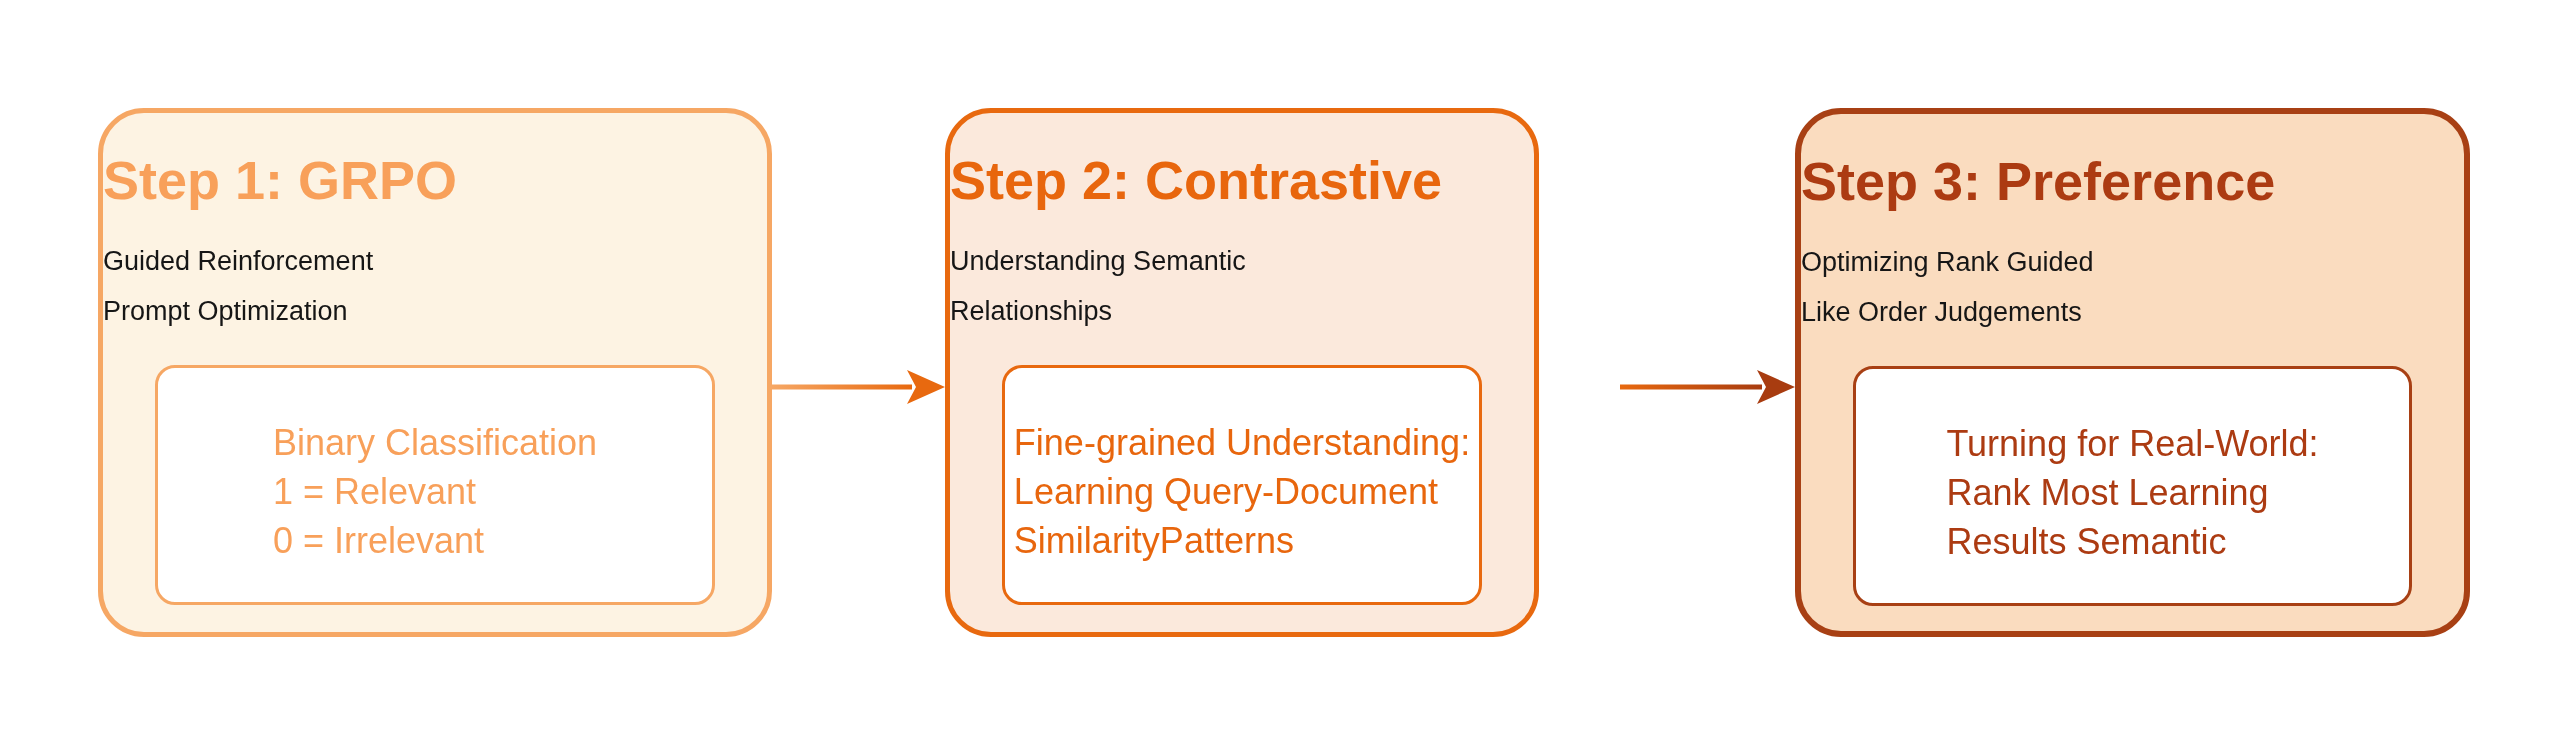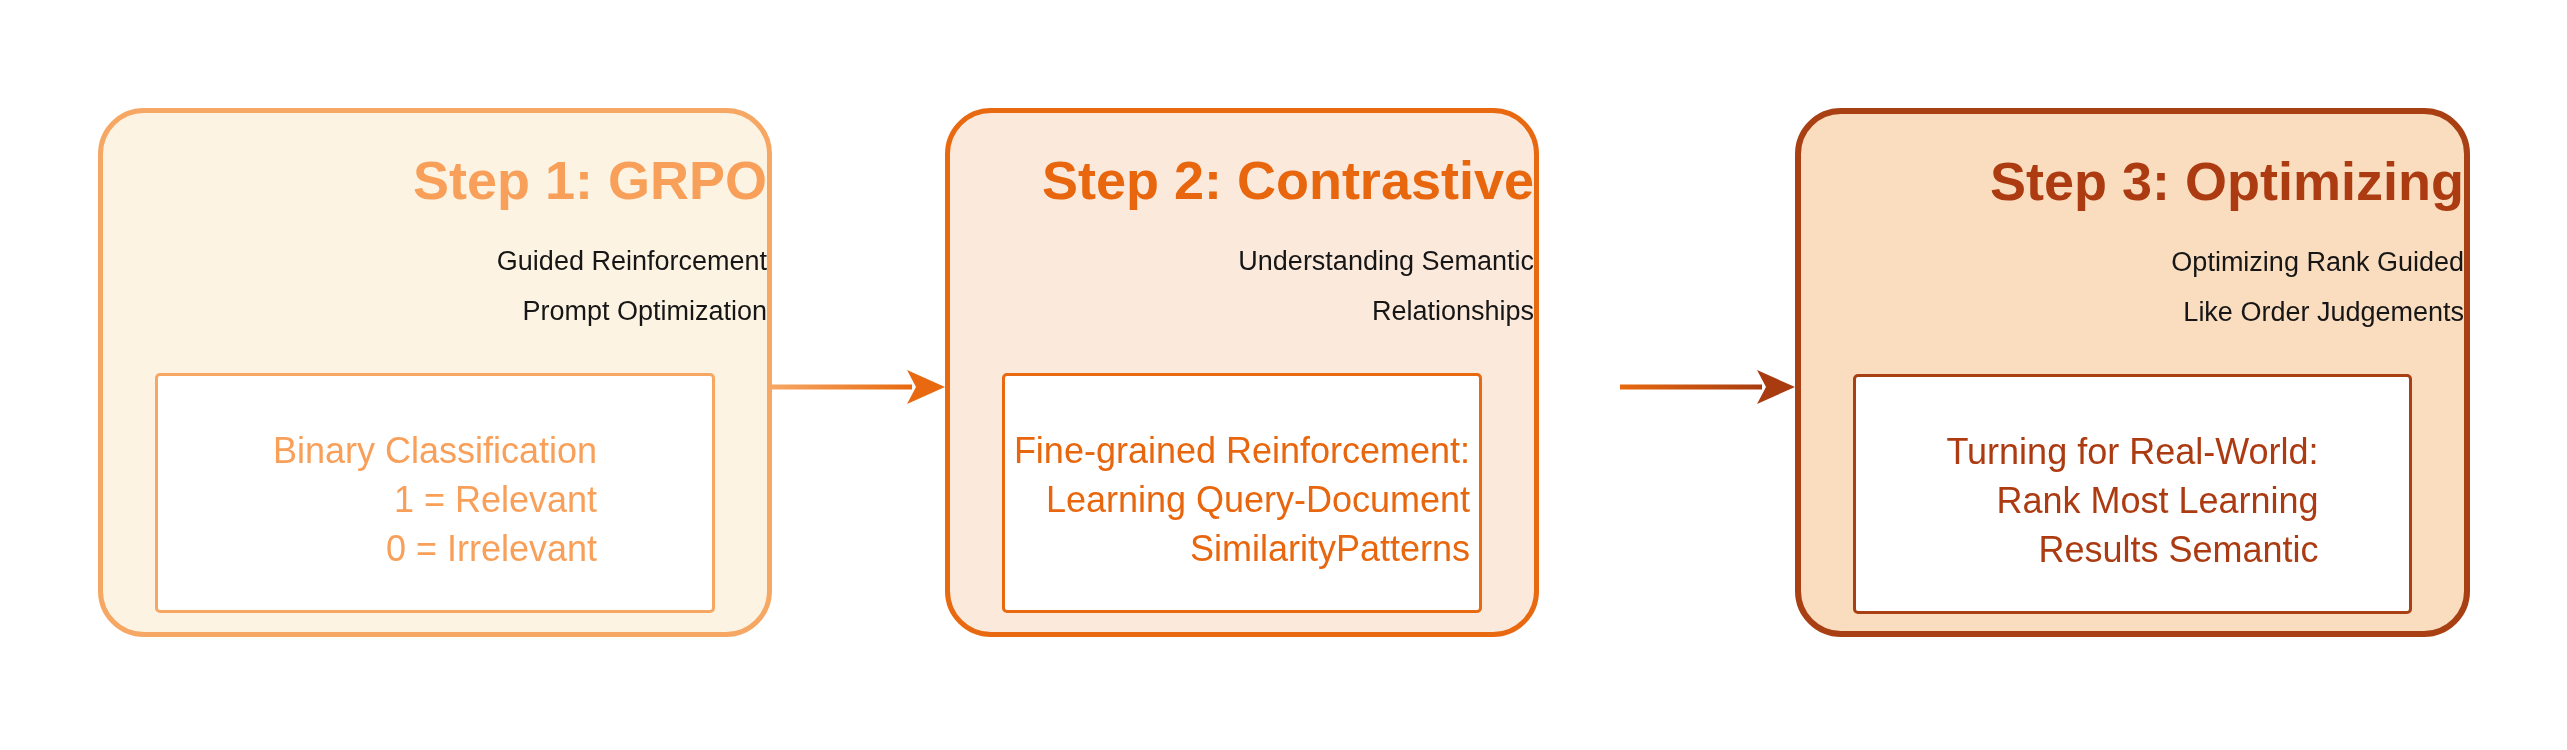--- a/index.html
+++ b/index.html
@@ -24,7 +24,7 @@
     background: var(--bg);
     border: 5px solid var(--border);
     border-radius: 46px;
-    text-align: right;
+    text-align: left;
   }
   .step-1 { left: 98px; }
   .step-2 { left: 945px; width: 594px; }

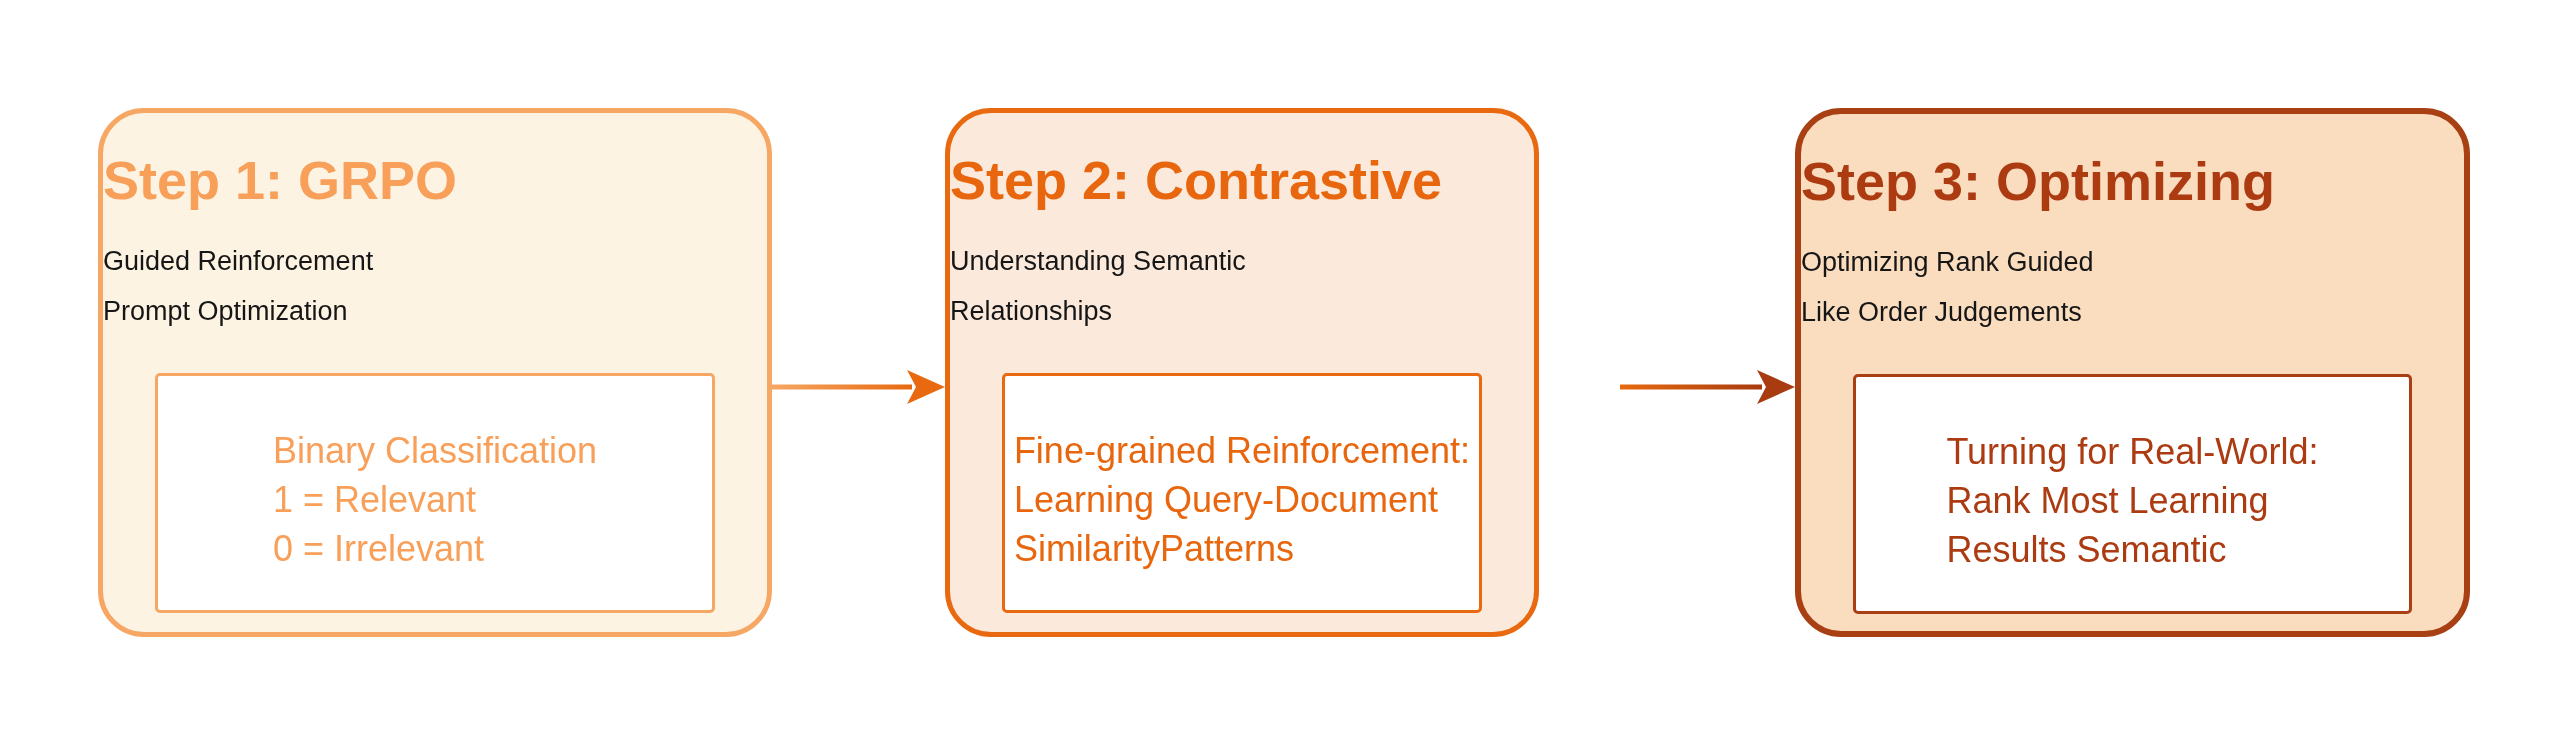--- a/index.html
+++ b/index.html
@@ -127,7 +127,7 @@
   </svg>
 
   <section class="step step-3" style="--bg: #FADCBF; --border: #A84014; --accent: #AC3B12;">
-    <h2 class="title">Step 3: Optimizing</h2>
+    <h2 class="title">Step 3: Preference</h2>
     <div class="subtitle">
       <div>Optimizing Rank Guided</div>
       <div>Like Order Judgements</div>

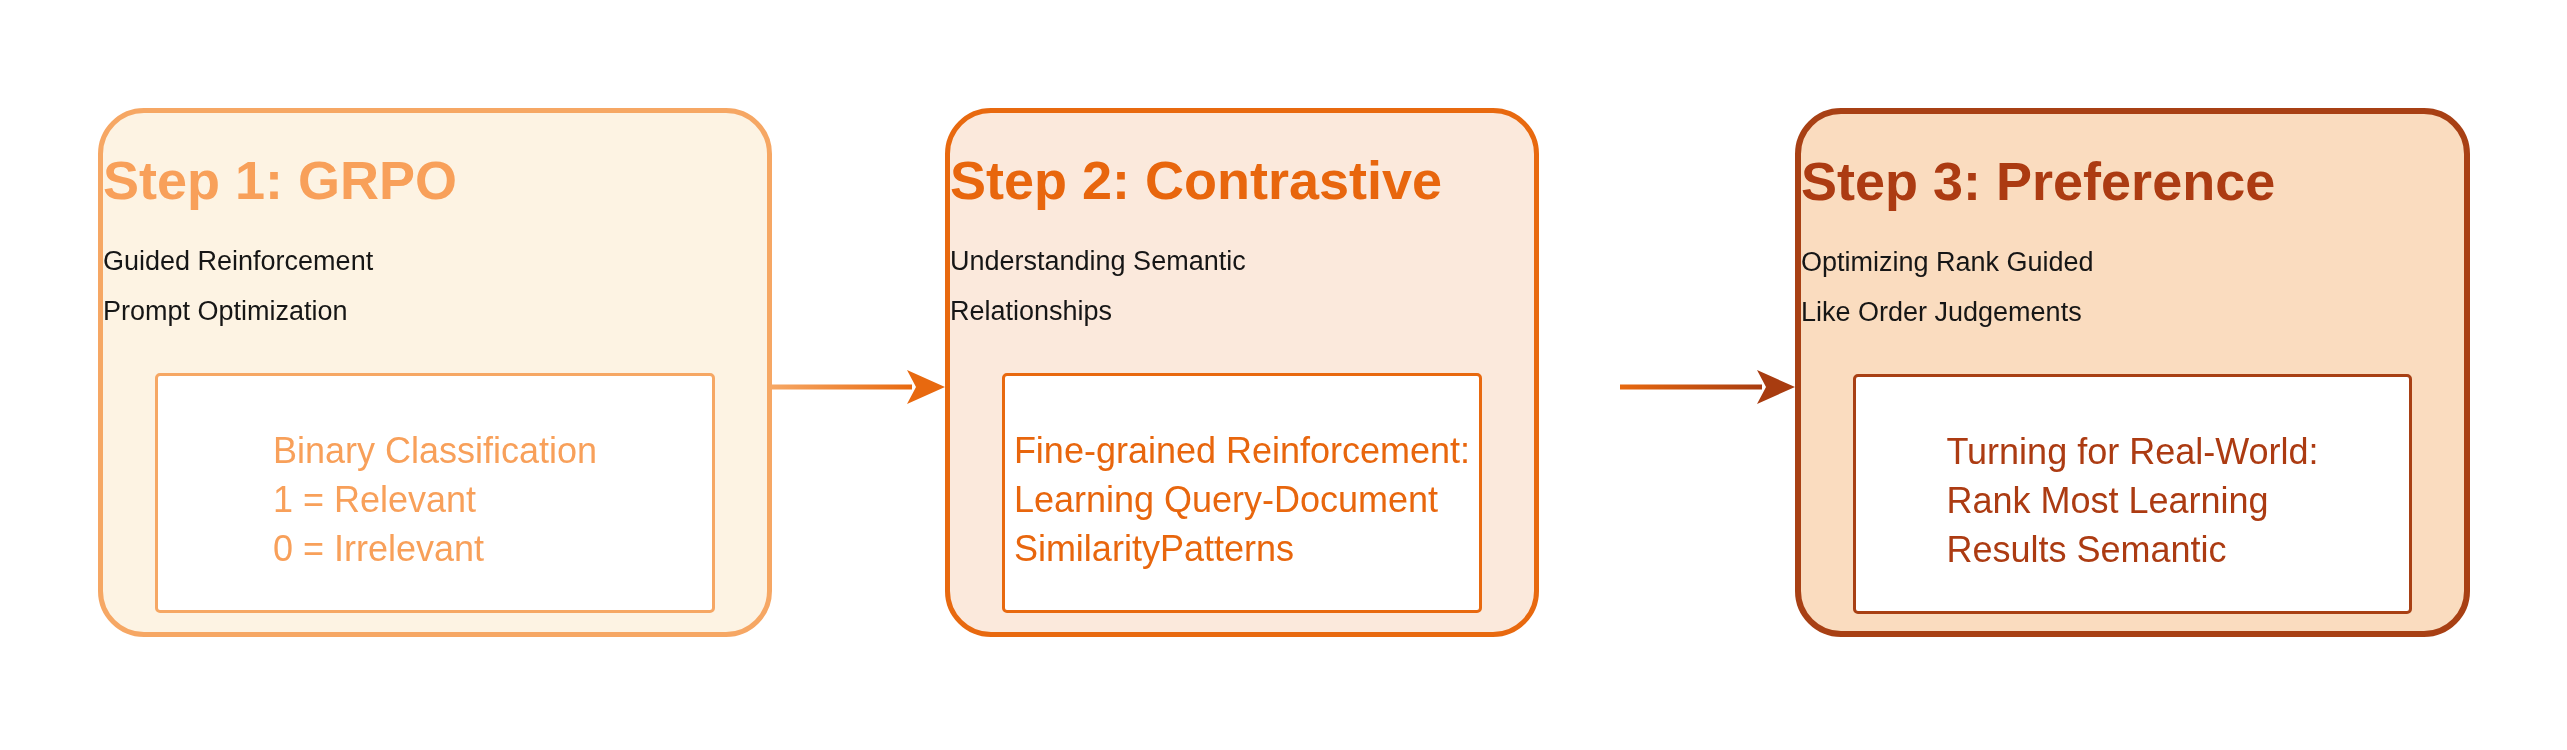--- a/index.html
+++ b/index.html
@@ -47,12 +47,12 @@
     position: absolute;
     left: 52px;
     right: 52px;
-    top: 260px;
+    top: 252px;
     height: 240px;
     box-sizing: border-box;
     background: #FFFFFF;
     border: 3px solid var(--border);
-    border-radius: 5px;
+    border-radius: 20px;
     display: flex;
     align-items: center;
     justify-content: center;

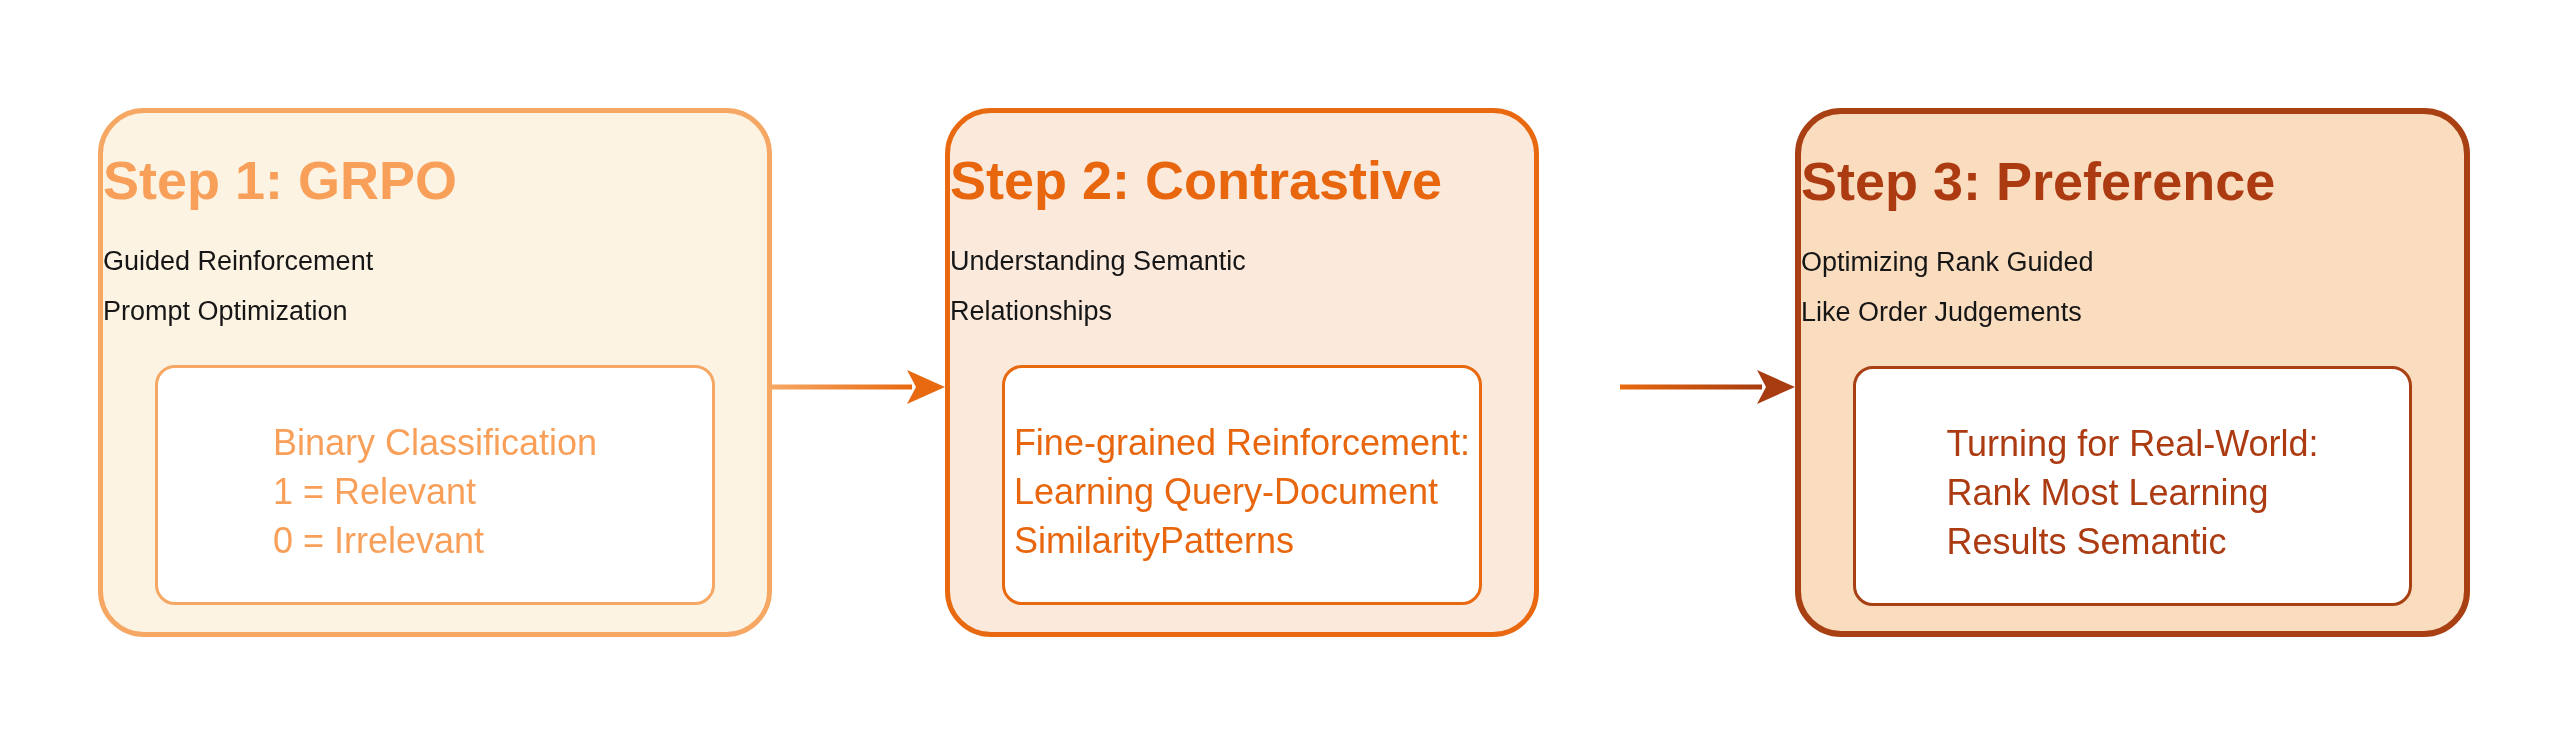--- a/index.html
+++ b/index.html
@@ -108,7 +108,7 @@
     </div>
     <div class="detail">
       <div>
-        <div>Fine-grained Reinforcement:</div>
+        <div>Fine-grained Understanding:</div>
         <div>Learning Query-Document</div>
         <div>SimilarityPatterns</div>
       </div>

